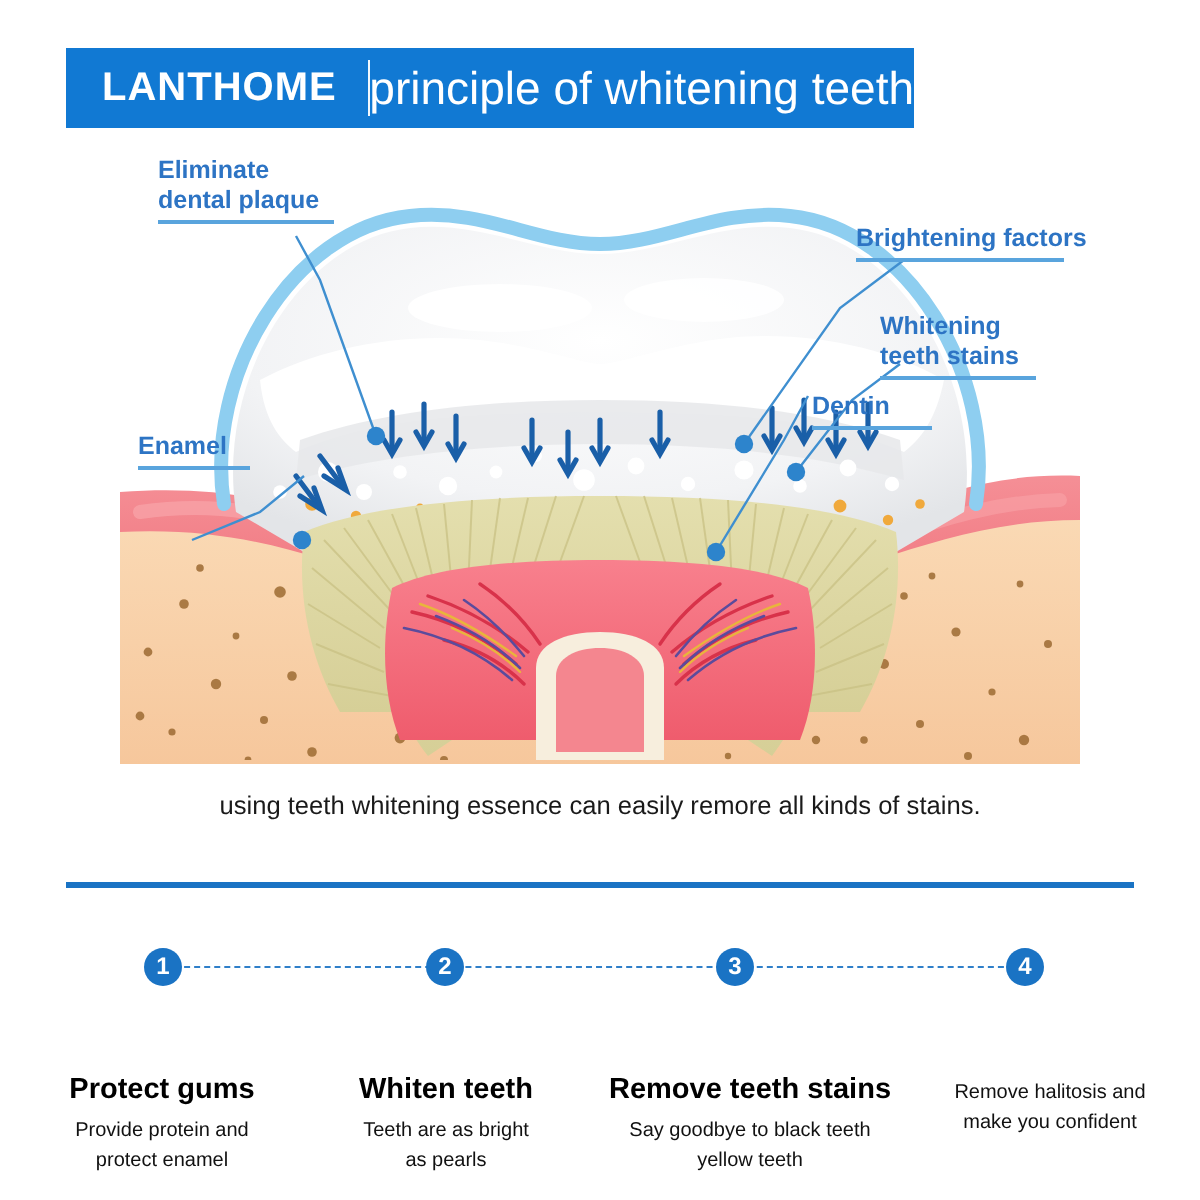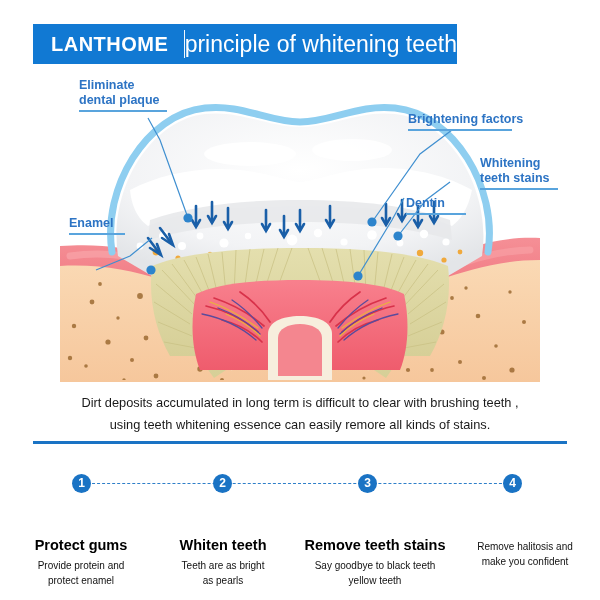--- a/index.html
+++ b/index.html
@@ -401,7 +401,7 @@
       <div class="ul-line" style="width:88px;"></div>
     </div>
 
-    <div class="callout right" style="left:408px;top:42px;">
+    <div class="callout right" style="left:428px;top:42px;">
       <div>Brightening factors</div>
       <div class="ul-line" style="width:104px;"></div>
     </div>

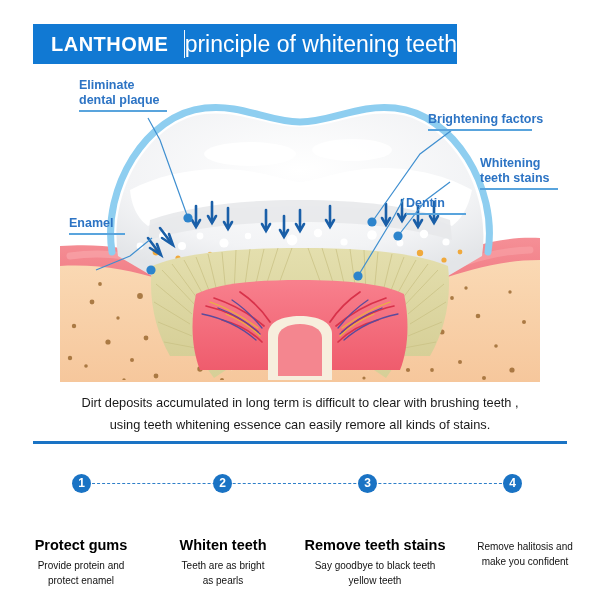--- a/index.html
+++ b/index.html
@@ -406,7 +406,7 @@
       <div class="ul-line" style="width:104px;"></div>
     </div>
 
-    <div class="callout right" style="left:440px;top:86px;margin-left:40px;">
+    <div class="callout right" style="left:440px;top:86px;">
       <div>Whitening</div>
       <div>teeth stains</div>
       <div class="ul-line" style="width:78px;"></div>

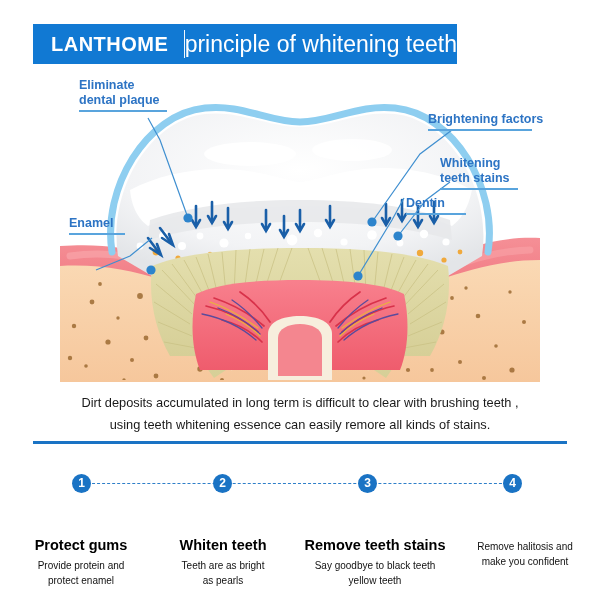--- a/index.html
+++ b/index.html
@@ -424,7 +424,6 @@
   </div>
 
   <div class="para">
-    <div>Dirt deposits accumulated in long term is difficult  to clear with brushing teeth ,</div>
     <div>using teeth whitening essence can easily remore all kinds of stains.</div>
   </div>
 

